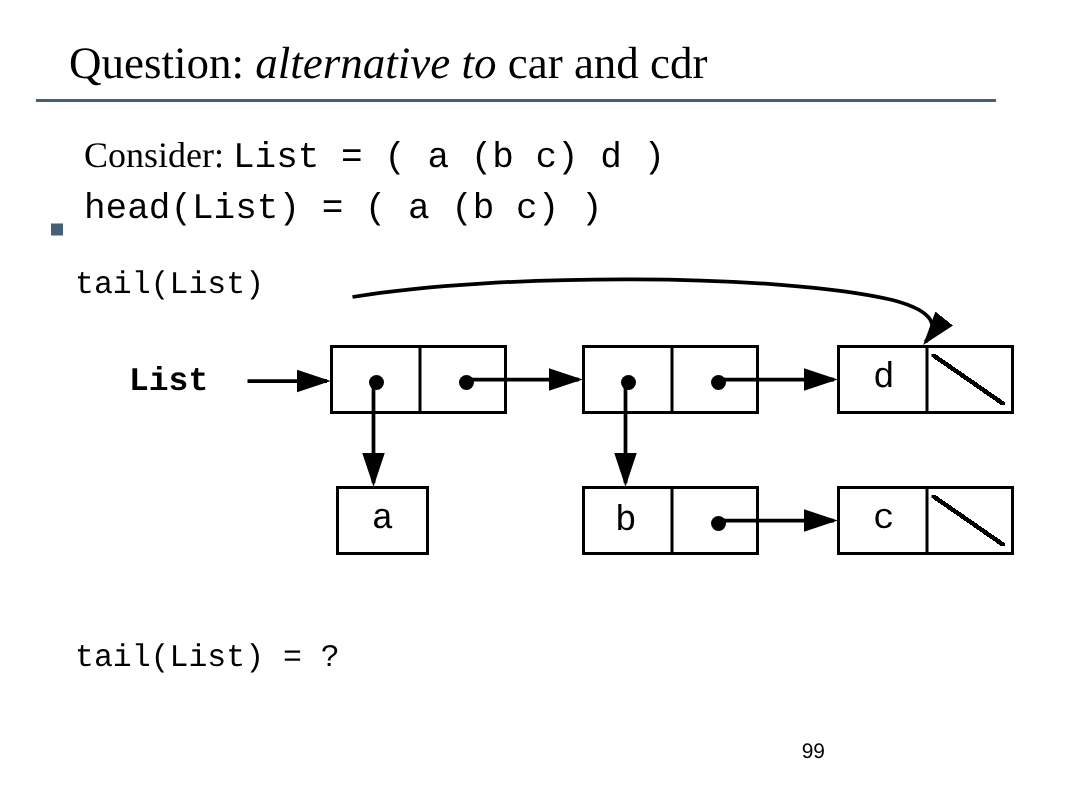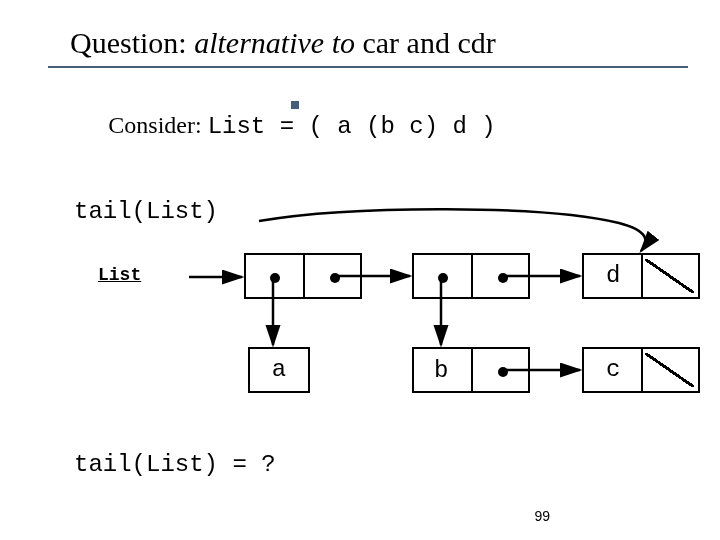--- a/index.html
+++ b/index.html
@@ -15,7 +15,7 @@
     position: relative;
     width: 576px;
     height: 540px;
-    padding: 18px 30px 0 40px;
+    padding: 18px 30px 0 16px;
     box-sizing: border-box;
     border-radius: 21px;
   }

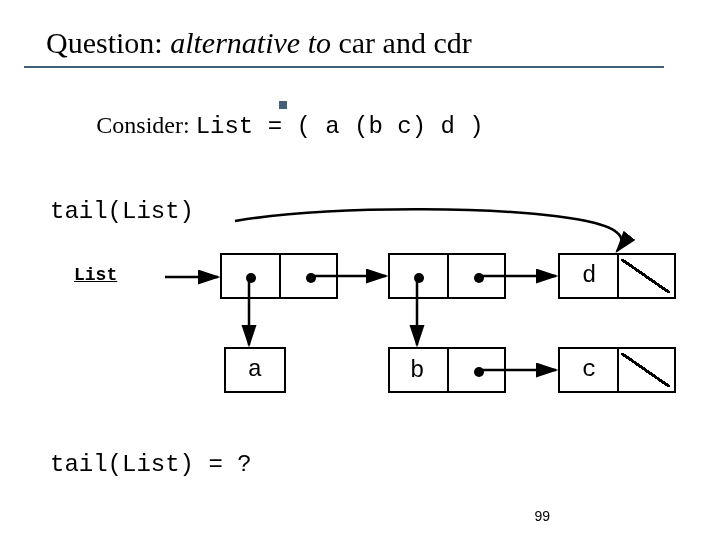--- a/index.html
+++ b/index.html
@@ -33,9 +33,8 @@
   }
   .bullet-row {
     display: flex;
-    align-items: center;
+    align-items: flex-end;
     margin-left: 18px;
-    flex-direction: column;
   }
   .bullet {
     width: 8px; height: 8px; background: #435f79;

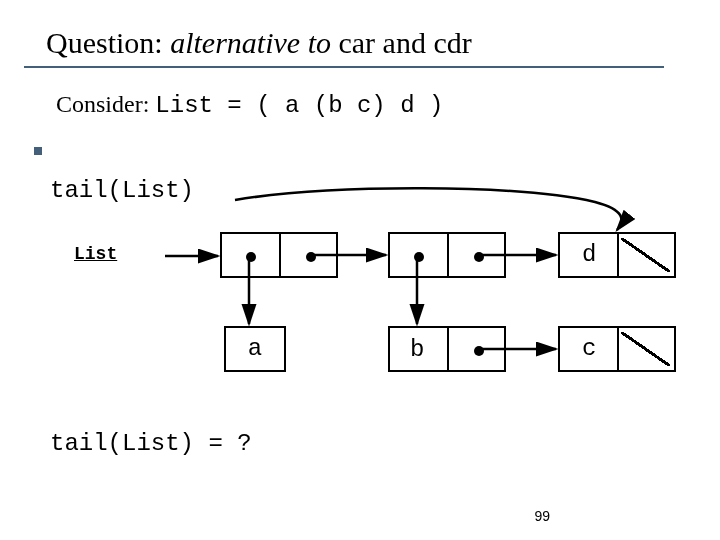--- a/index.html
+++ b/index.html
@@ -124,7 +124,7 @@
     <div class="bullet"></div>
     <div class="intro">
       <span>Consider: </span><span class="mono">List = ( a (b c) d )</span><br>
-      <br>
+      <span class="mono">head(List) = ( a (b c) )</span><br>
     </div>
   </div>
 

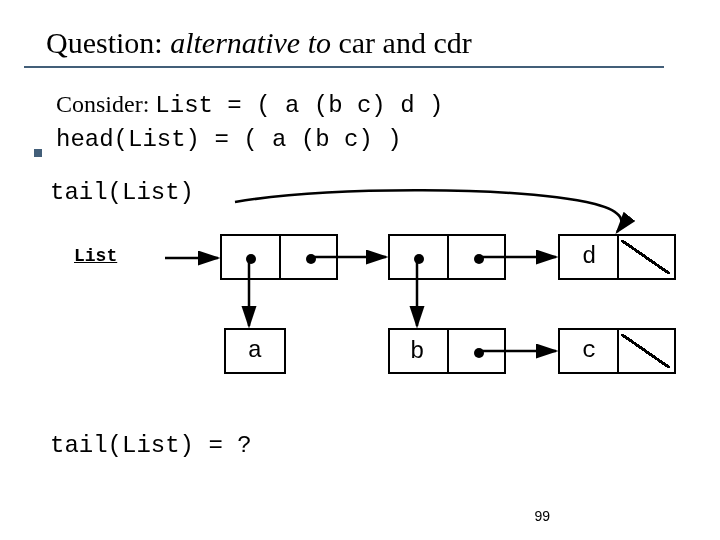--- a/index.html
+++ b/index.html
@@ -44,7 +44,7 @@
   .intro .mono { font-family: "Courier New", monospace; }
   .tail-label, .head-label {
     font-family: "Courier New", monospace;
-    font-size: 24px;
+    font-size: 21px;
   }
   .tail-label { margin: 22px 0 0 34px; }
   .head-label { margin: 22px 0 0 34px; }

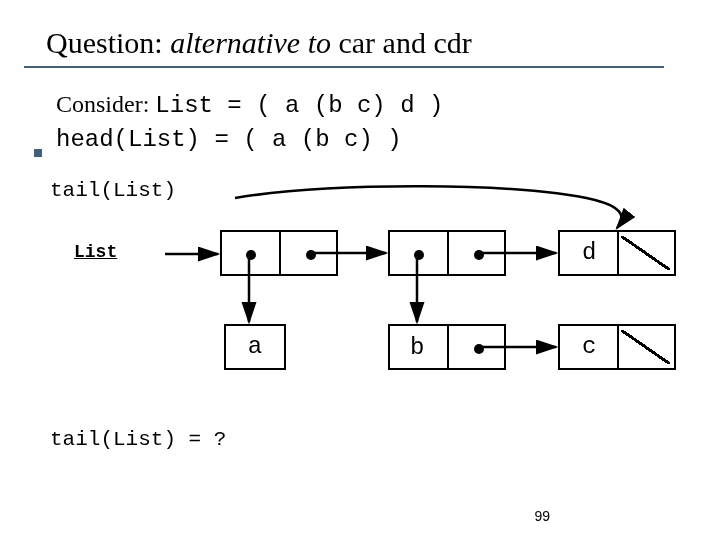--- a/index.html
+++ b/index.html
@@ -57,9 +57,9 @@
   }
   .list-label {
     position: absolute;
-    left: 24px; top: 36px;
+    left: 36px; top: 36px;
     font-family: "Courier New", monospace;
-    font-size: 18px; font-weight: bold; text-decoration: underline;
+    font-size: 22px; font-weight: bold;
   }
   .cons, .atom {
     position: absolute;

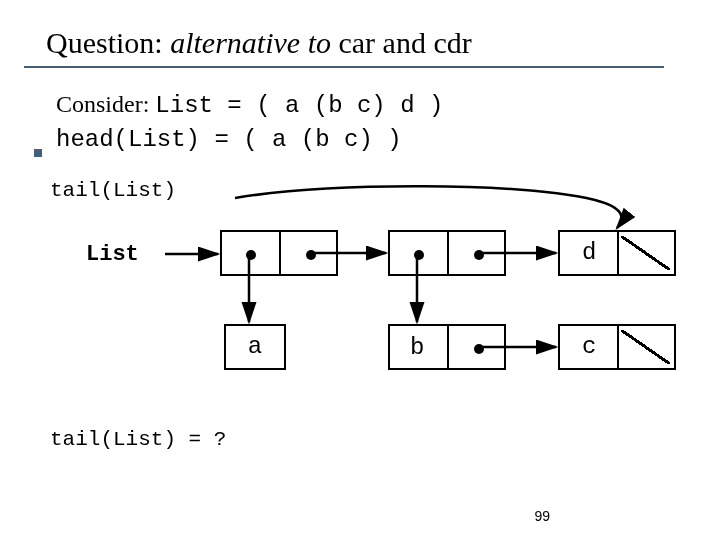--- a/index.html
+++ b/index.html
@@ -105,7 +105,7 @@
   }
   .pagenum {
     position: absolute;
-    right: 26px; bottom: 16px;
+    right: 26px; bottom: 32px;
     font-family: Arial, sans-serif;
     font-size: 14px;
   }

